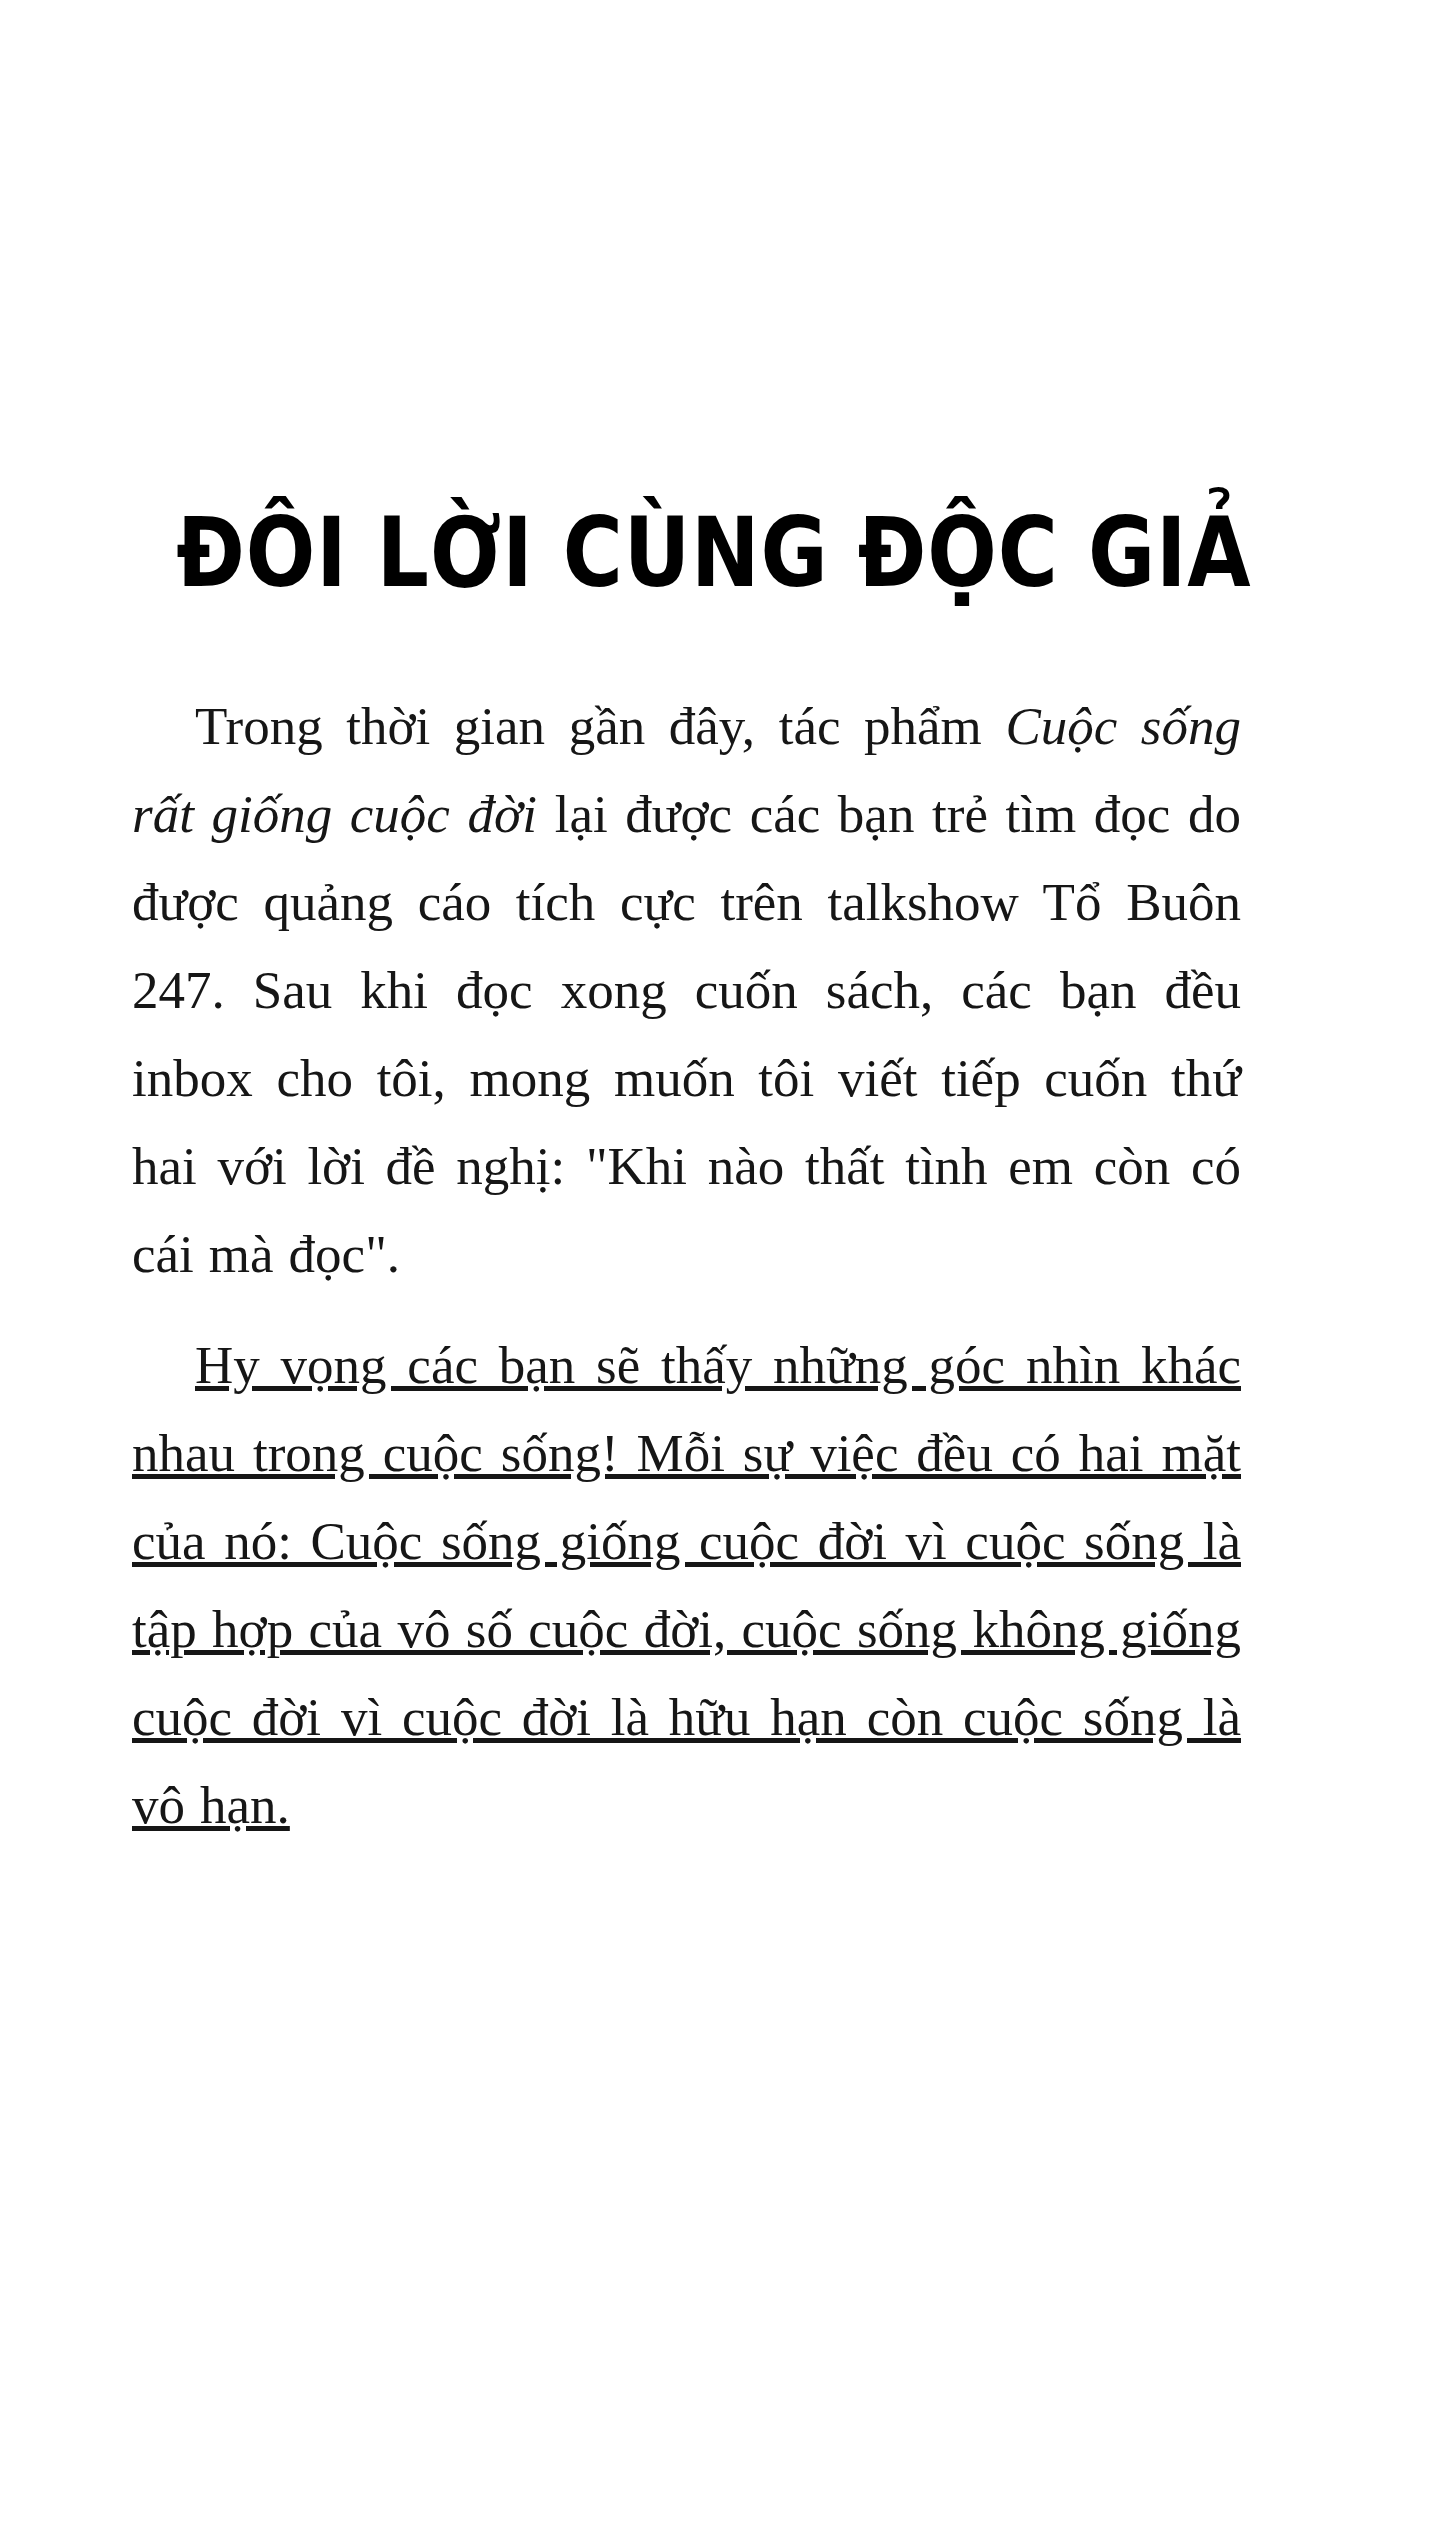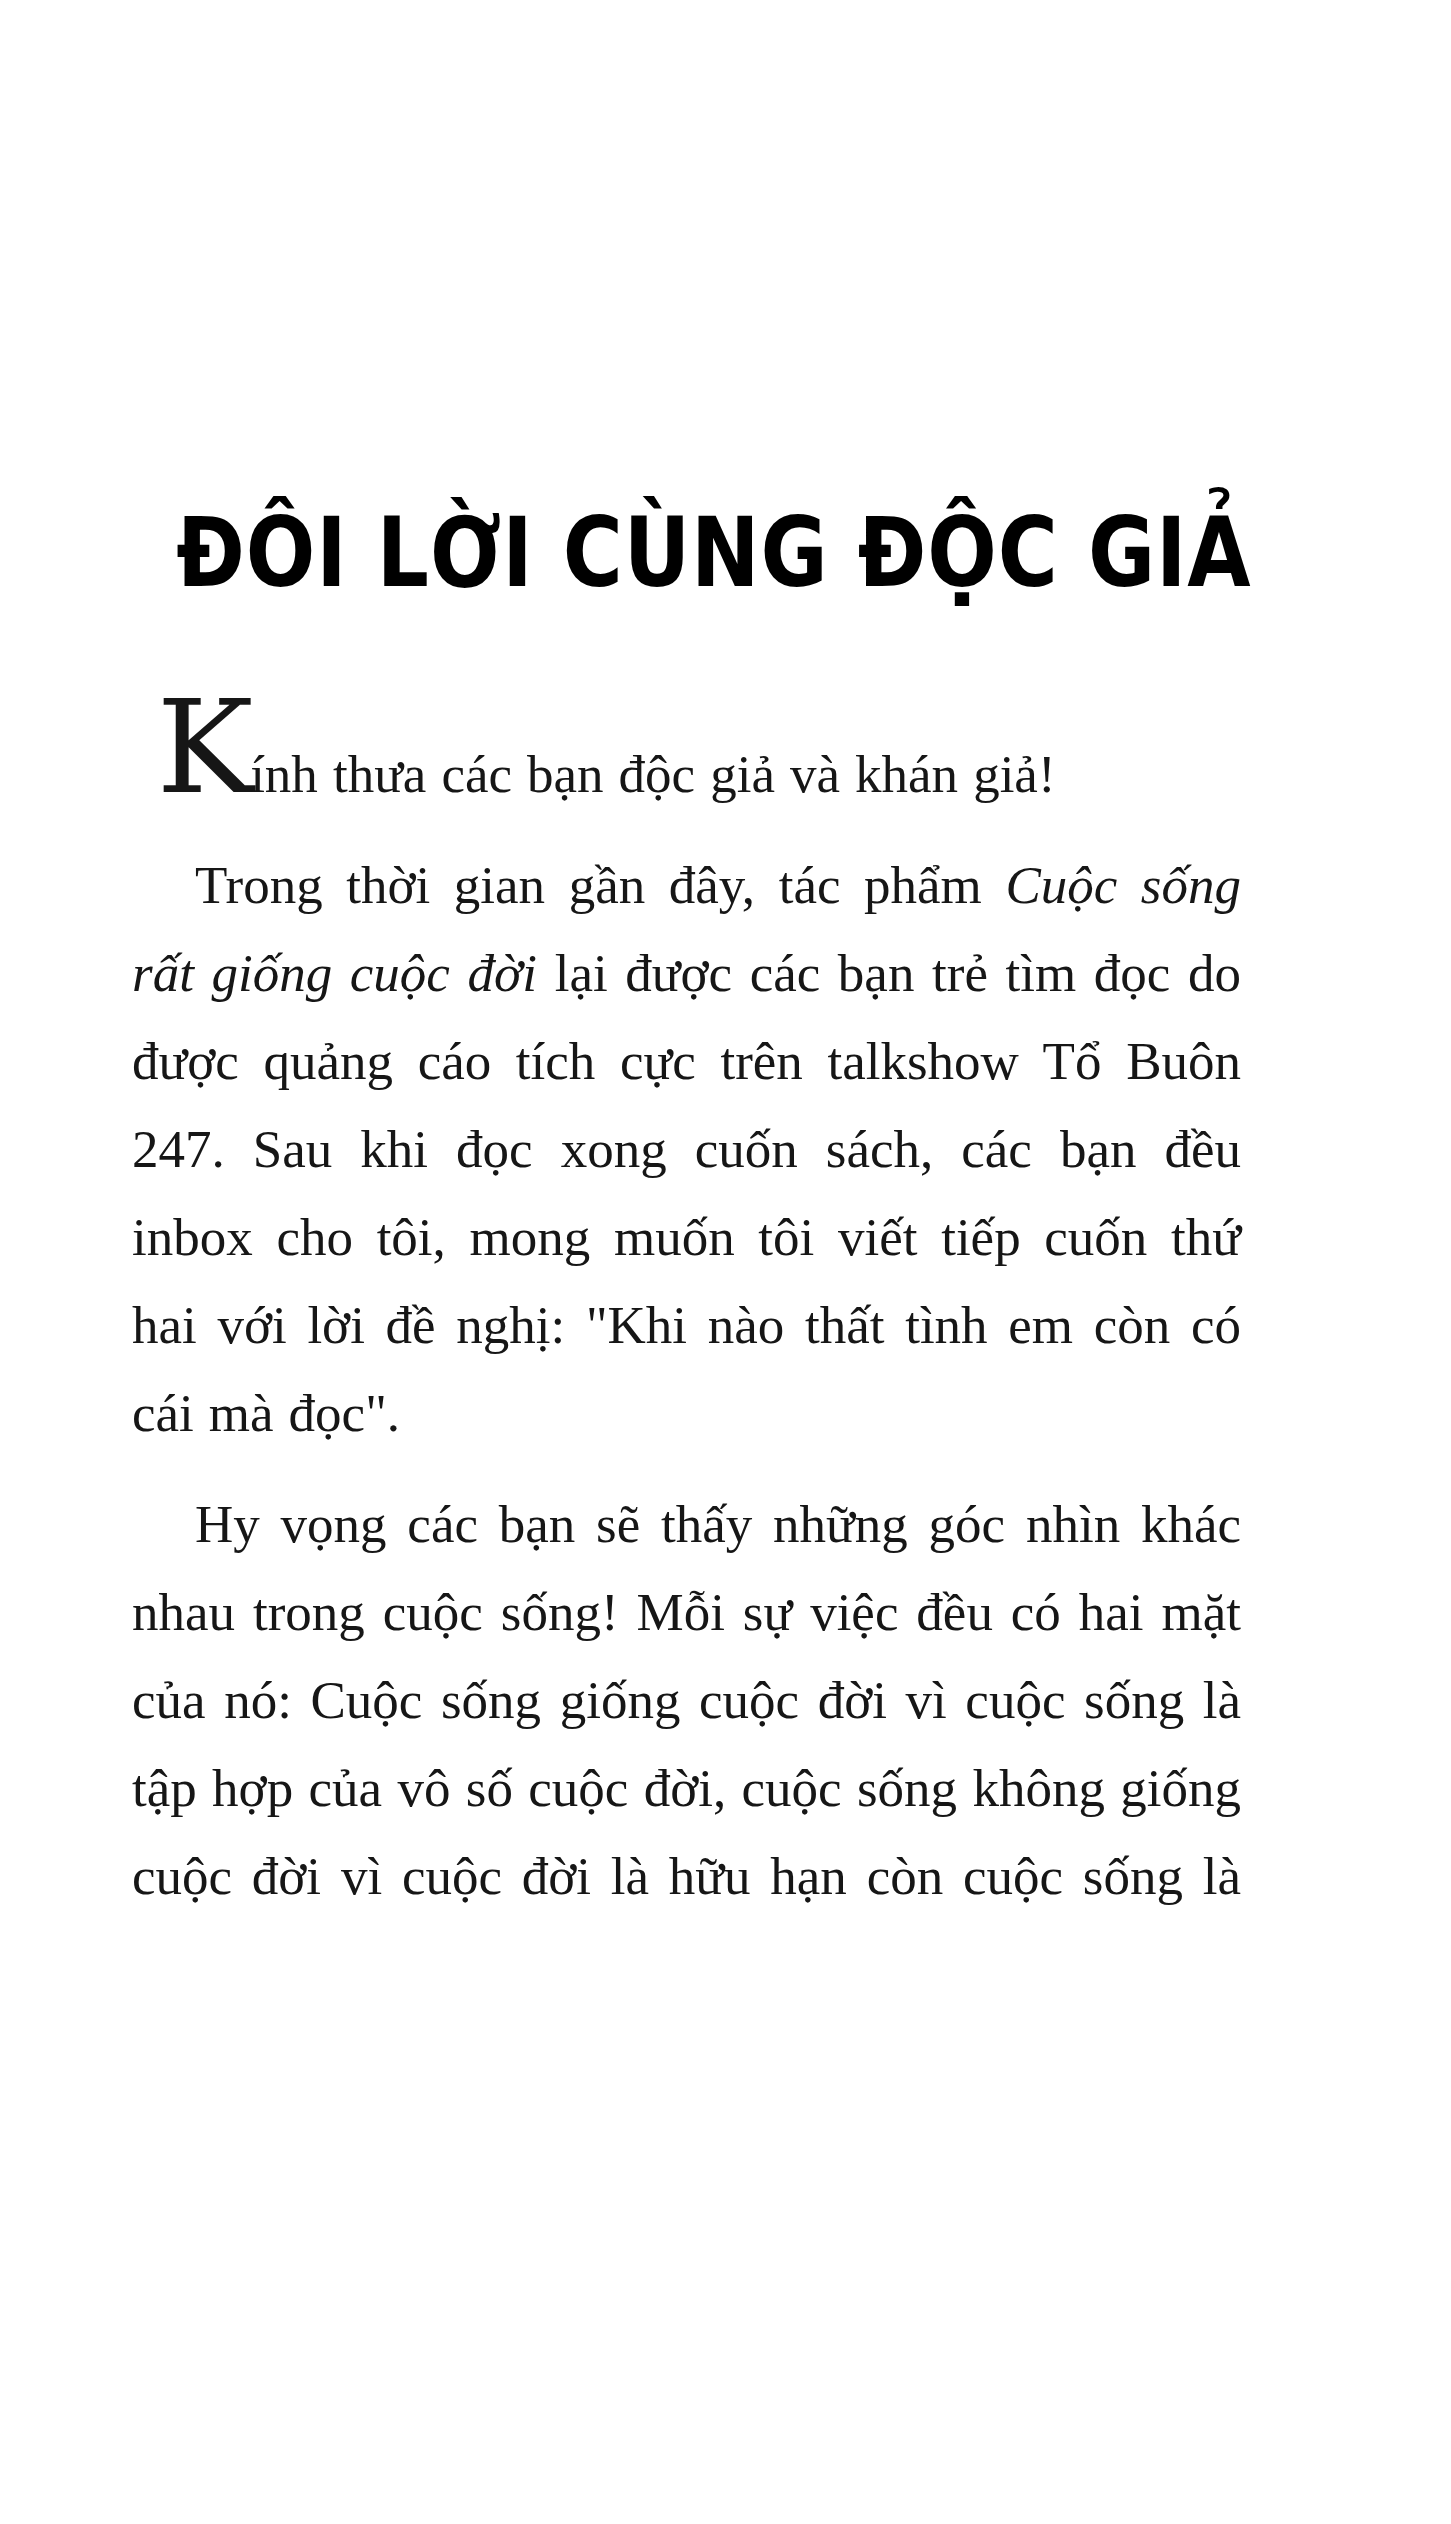--- a/index.html
+++ b/index.html
@@ -73,7 +73,6 @@
   <div class="content">
     <h1 class="chapter-title">ĐÔI LỜI CÙNG ĐỘC GIẢ</h1>
     <div class="body-text" id="paragraphs">
-        <p class="para has-dropcap"><span class="dropcap">K</span><span class="">ính thưa các bạn độc giả và khán giả!</span></p>
         <p class="para indent"><span class="">Trong thời gian gần đây, tác phẩm </span><span class="italic">Cuộc sống rất giống cuộc đời</span><span class=""> lại được các bạn trẻ tìm đọc do được quảng cáo tích cực trên talkshow Tổ Buôn 247. Sau khi đọc xong cuốn sách, các bạn đều inbox cho tôi, mong muốn tôi viết tiếp cuốn thứ hai với lời đề nghị: "Khi nào thất tình em còn có cái mà đọc".</span></p>
         <p class="para indent"><span class="">Hy vọng các bạn sẽ thấy những góc nhìn khác nhau trong cuộc sống! Mỗi sự việc đều có hai mặt của nó: Cuộc sống giống cuộc đời vì cuộc sống là tập hợp của vô số cuộc đời, cuộc sống không giống cuộc đời vì cuộc đời là hữu hạn còn cuộc sống là vô hạn.</span></p>
       </div>

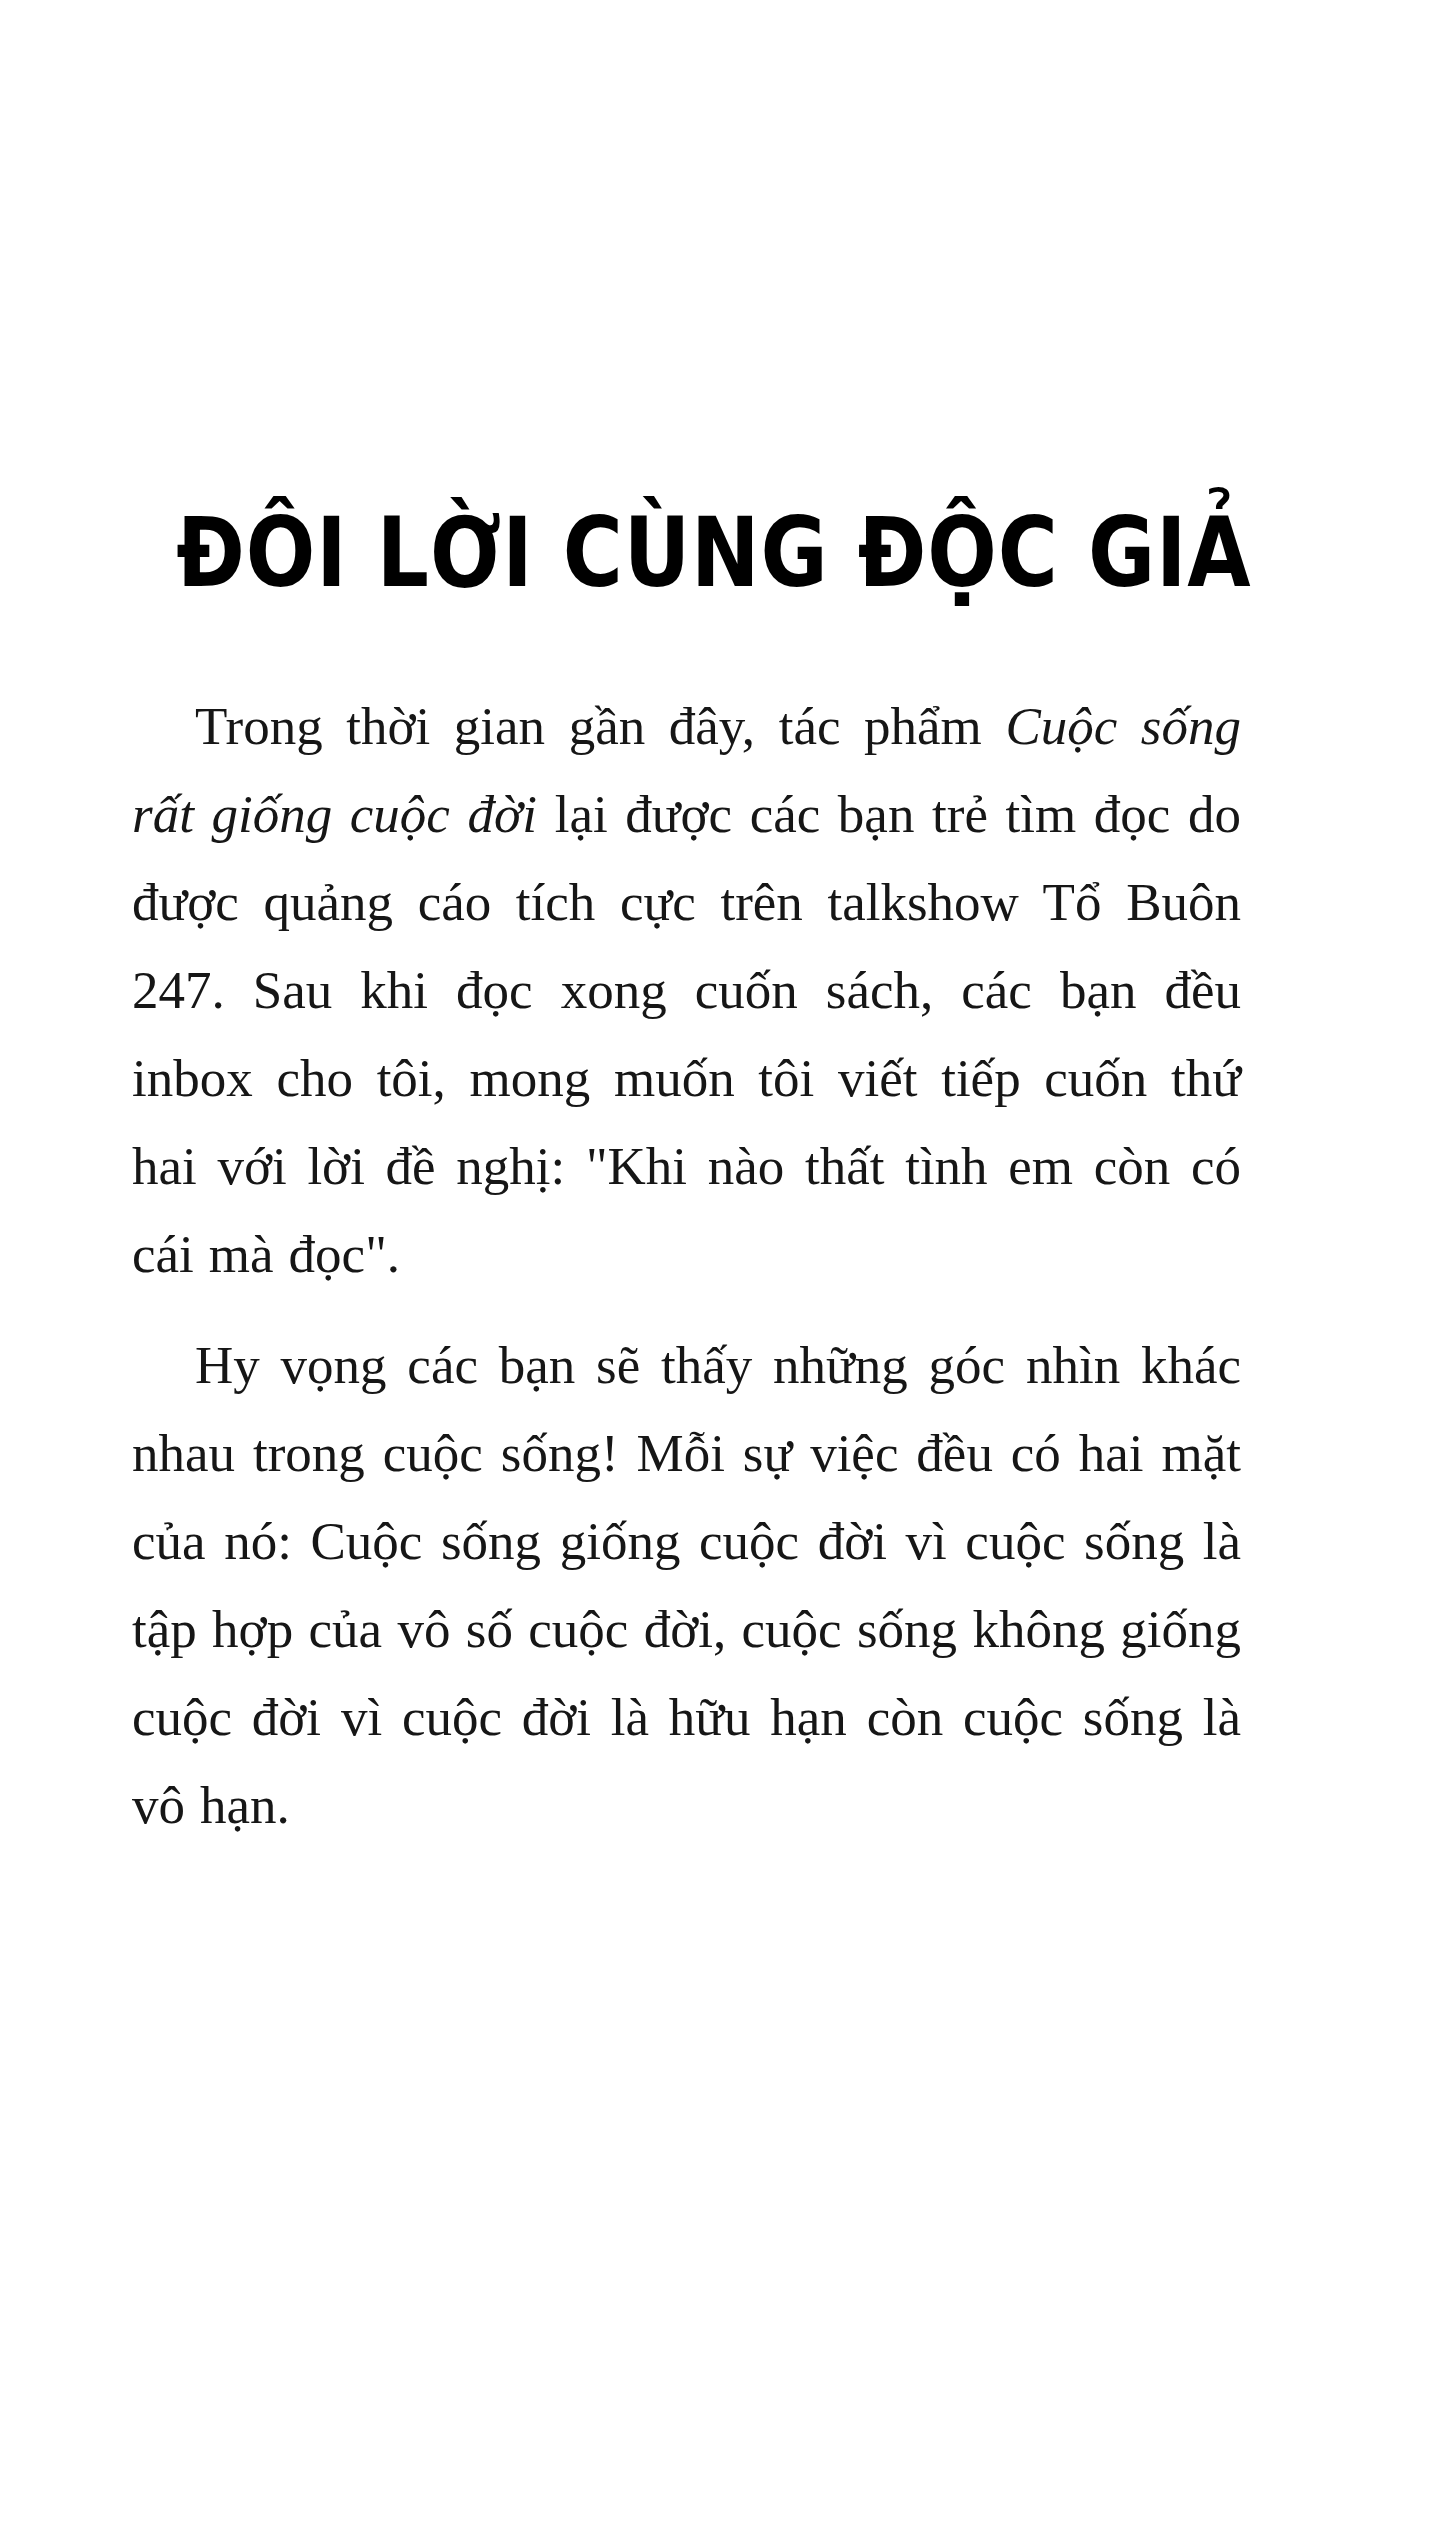--- a/index.html
+++ b/index.html
@@ -43,7 +43,7 @@
     text-align: justify;
     word-spacing: 1.8px;
   }
-  .body-text p.para:last-child { margin-bottom: 0; }
+  .body-text p.para:last-child { margin-bottom: 0; text-decoration: underline; }
   .body-text p.indent { text-indent: 63px; }
   .body-text p.has-dropcap { text-indent: 24.5px; text-align: left; }
   .italic { font-style: italic; }

